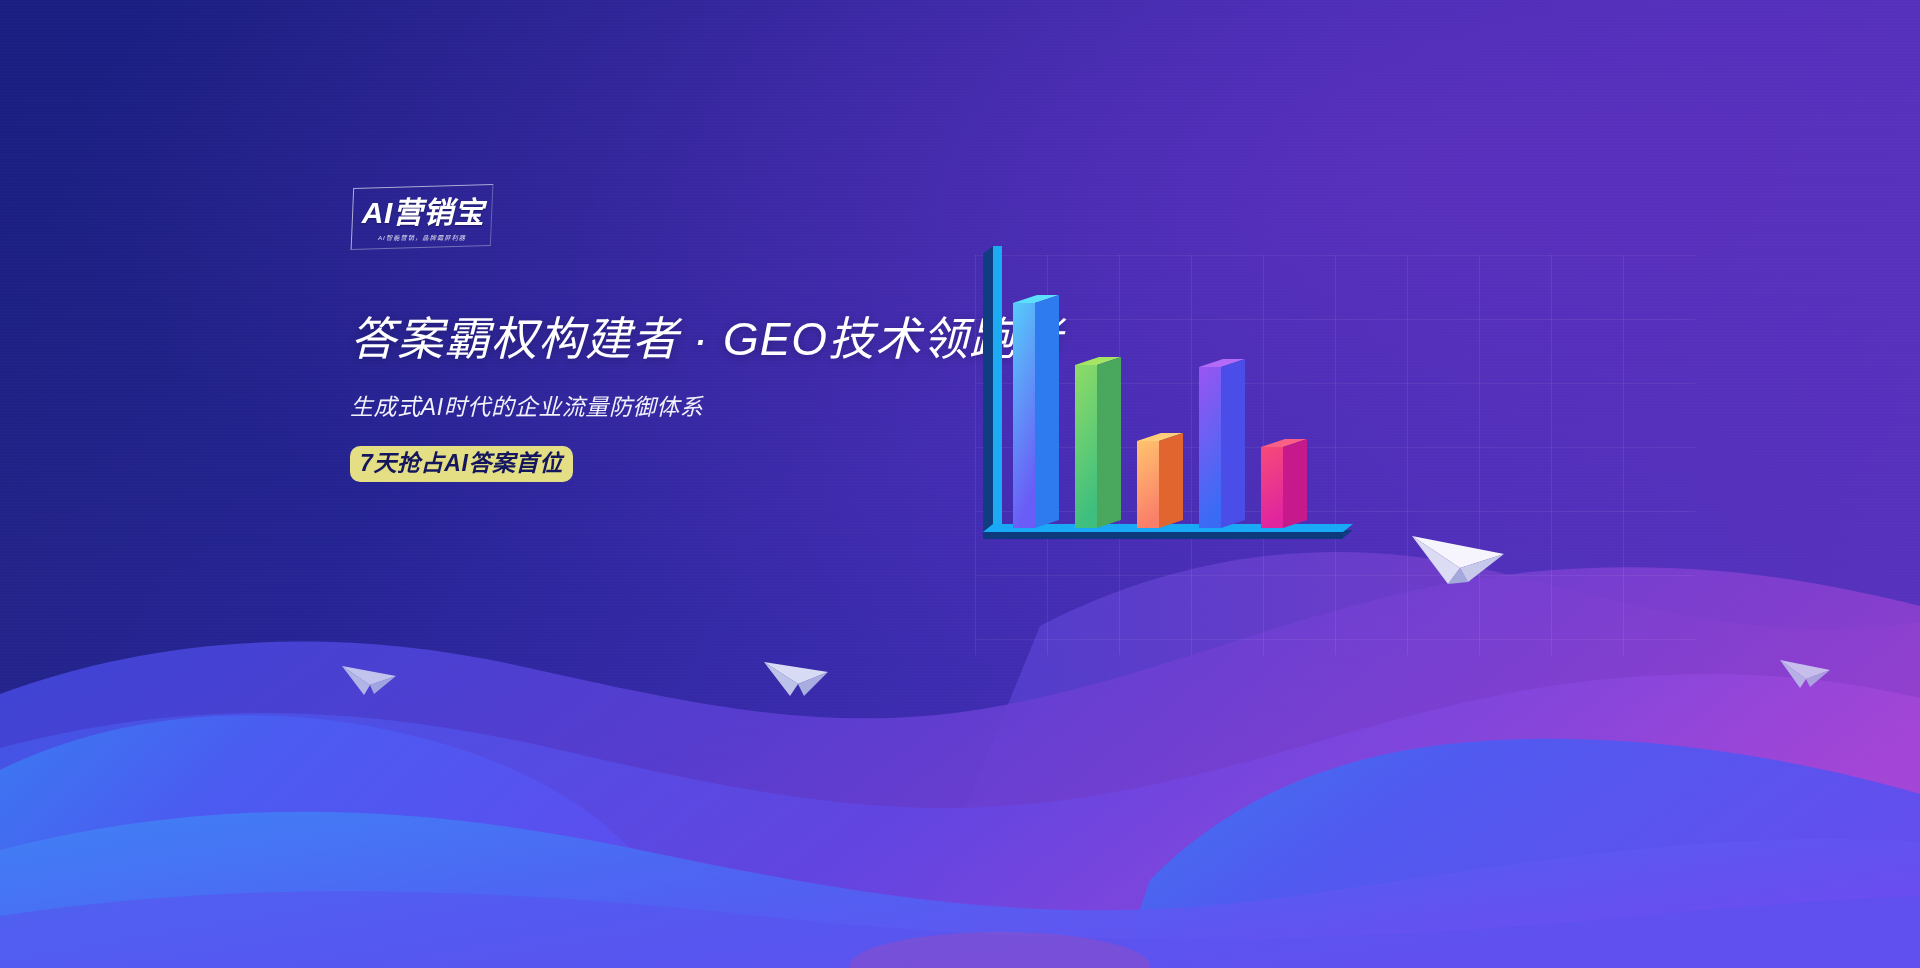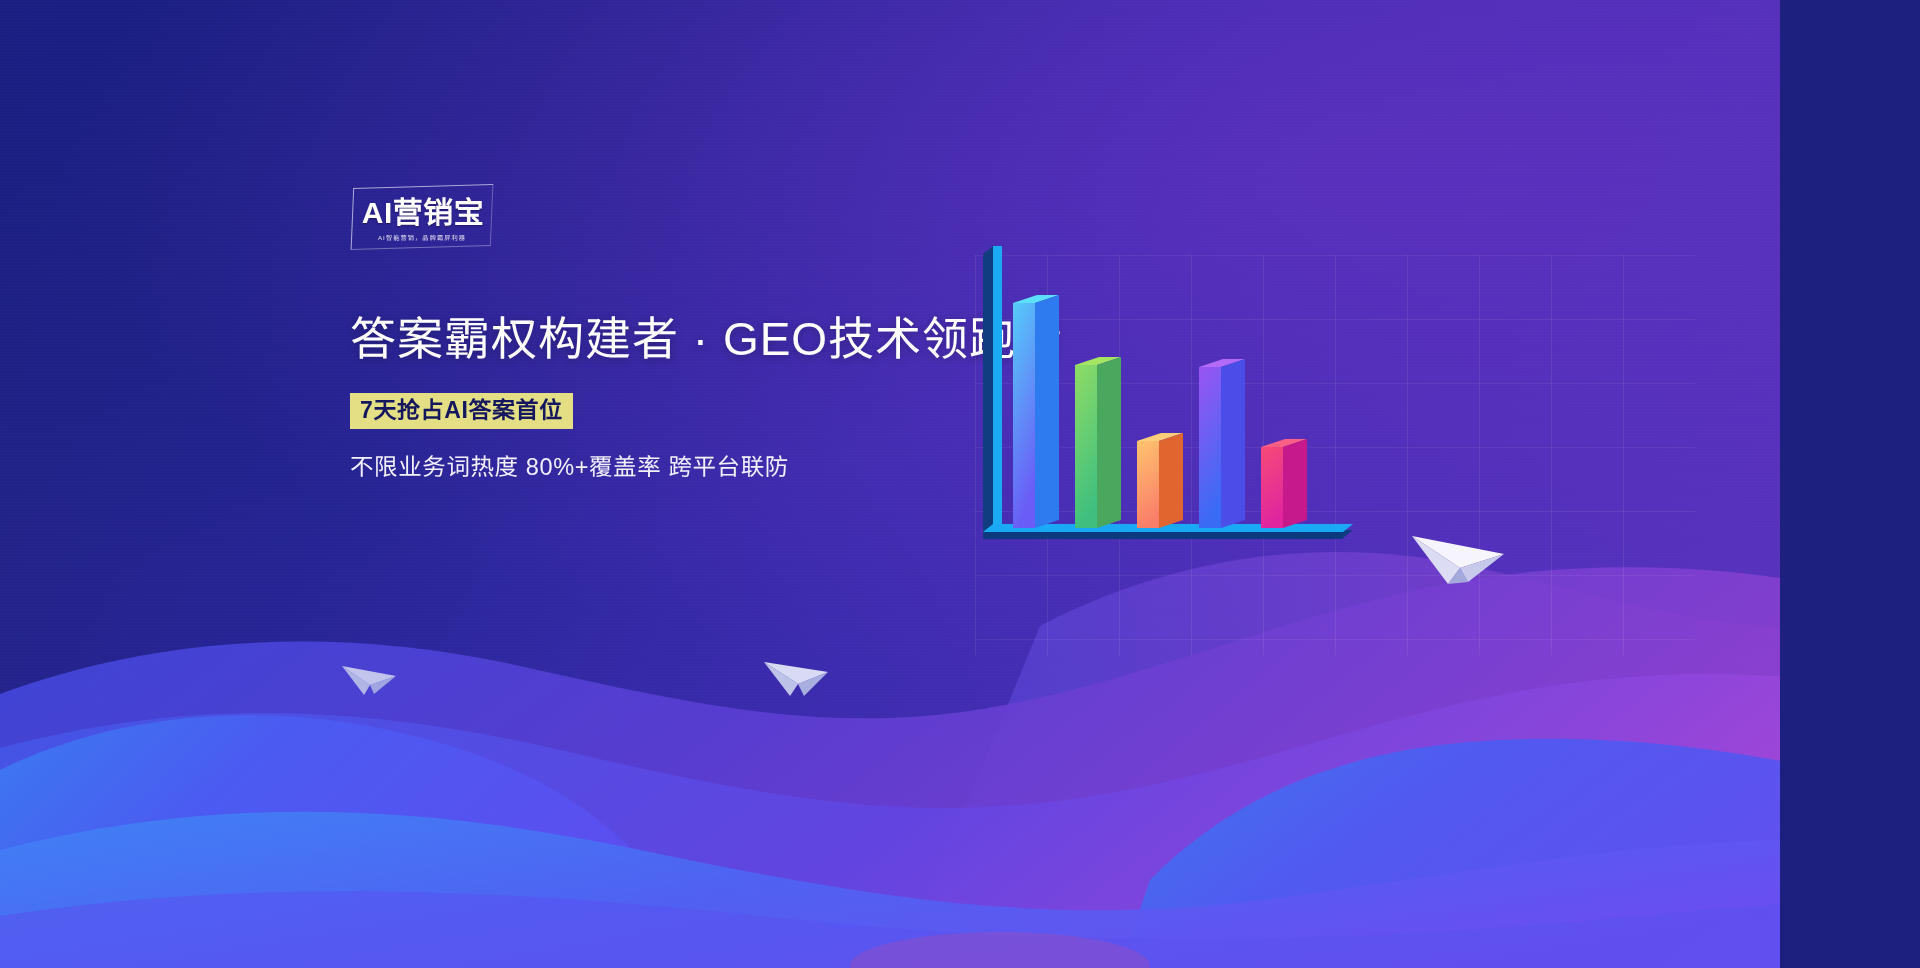--- a/index.html
+++ b/index.html
@@ -9,12 +9,13 @@
 
   .banner {
     position:relative;
-    width:1780px; height:968px;
+    width:1920px; height:968px;
     overflow:hidden;
     background:
       radial-gradient(120% 90% at 78% 18%, rgba(92,48,190,0.85) 0%, rgba(92,48,190,0) 62%),
       radial-gradient(90% 80% at 8% 4%, rgba(26,30,130,1) 0%, rgba(26,30,130,0) 70%),
       linear-gradient(118deg, #20227f 0%, #262495 26%, #3a2bad 50%, #4b2fb8 70%, #5a34bf 100%);
+    font-style: italic;
   }
 
   

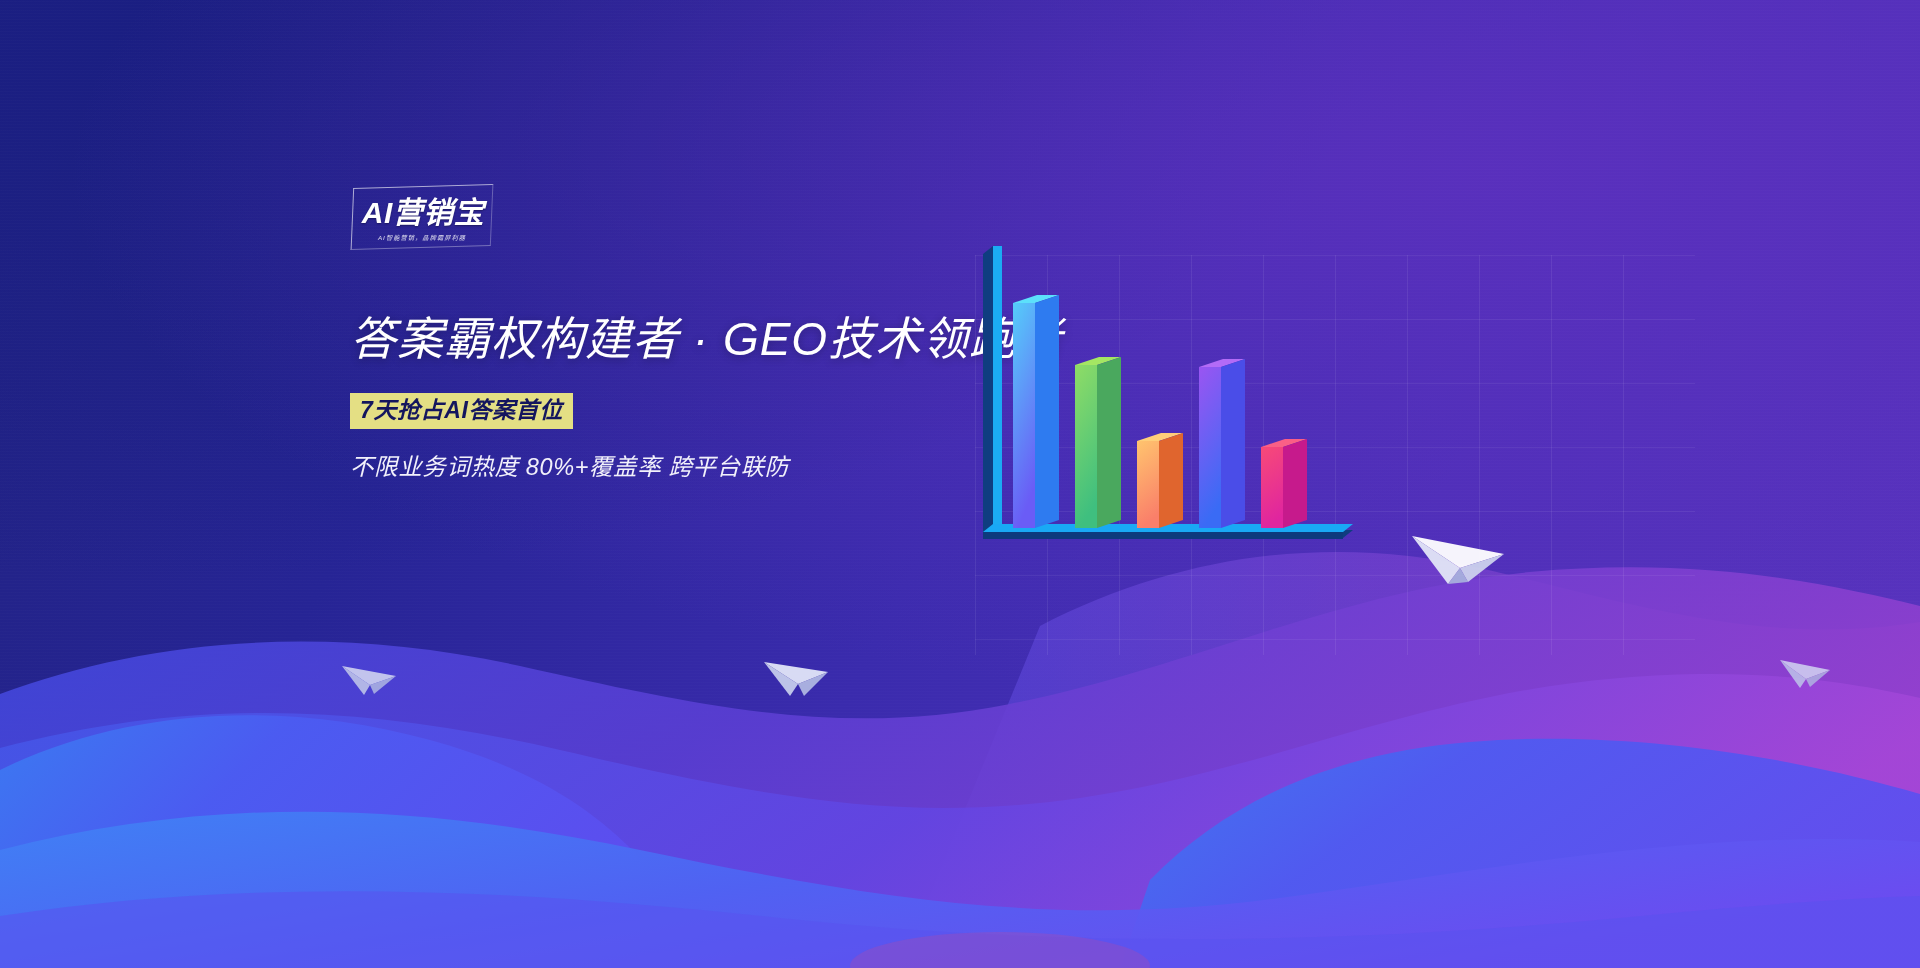--- a/index.html
+++ b/index.html
@@ -163,6 +163,7 @@
 
   <div class="copy">
     <div class="headline">答案霸权构建者 · GEO技术领跑者</div>
+    <div class="sub sub1">生成式AI时代的企业流量防御体系</div>
     <div class="hl-wrap">
       <span class="hl">7天抢占AI答案首位</span>
     </div>

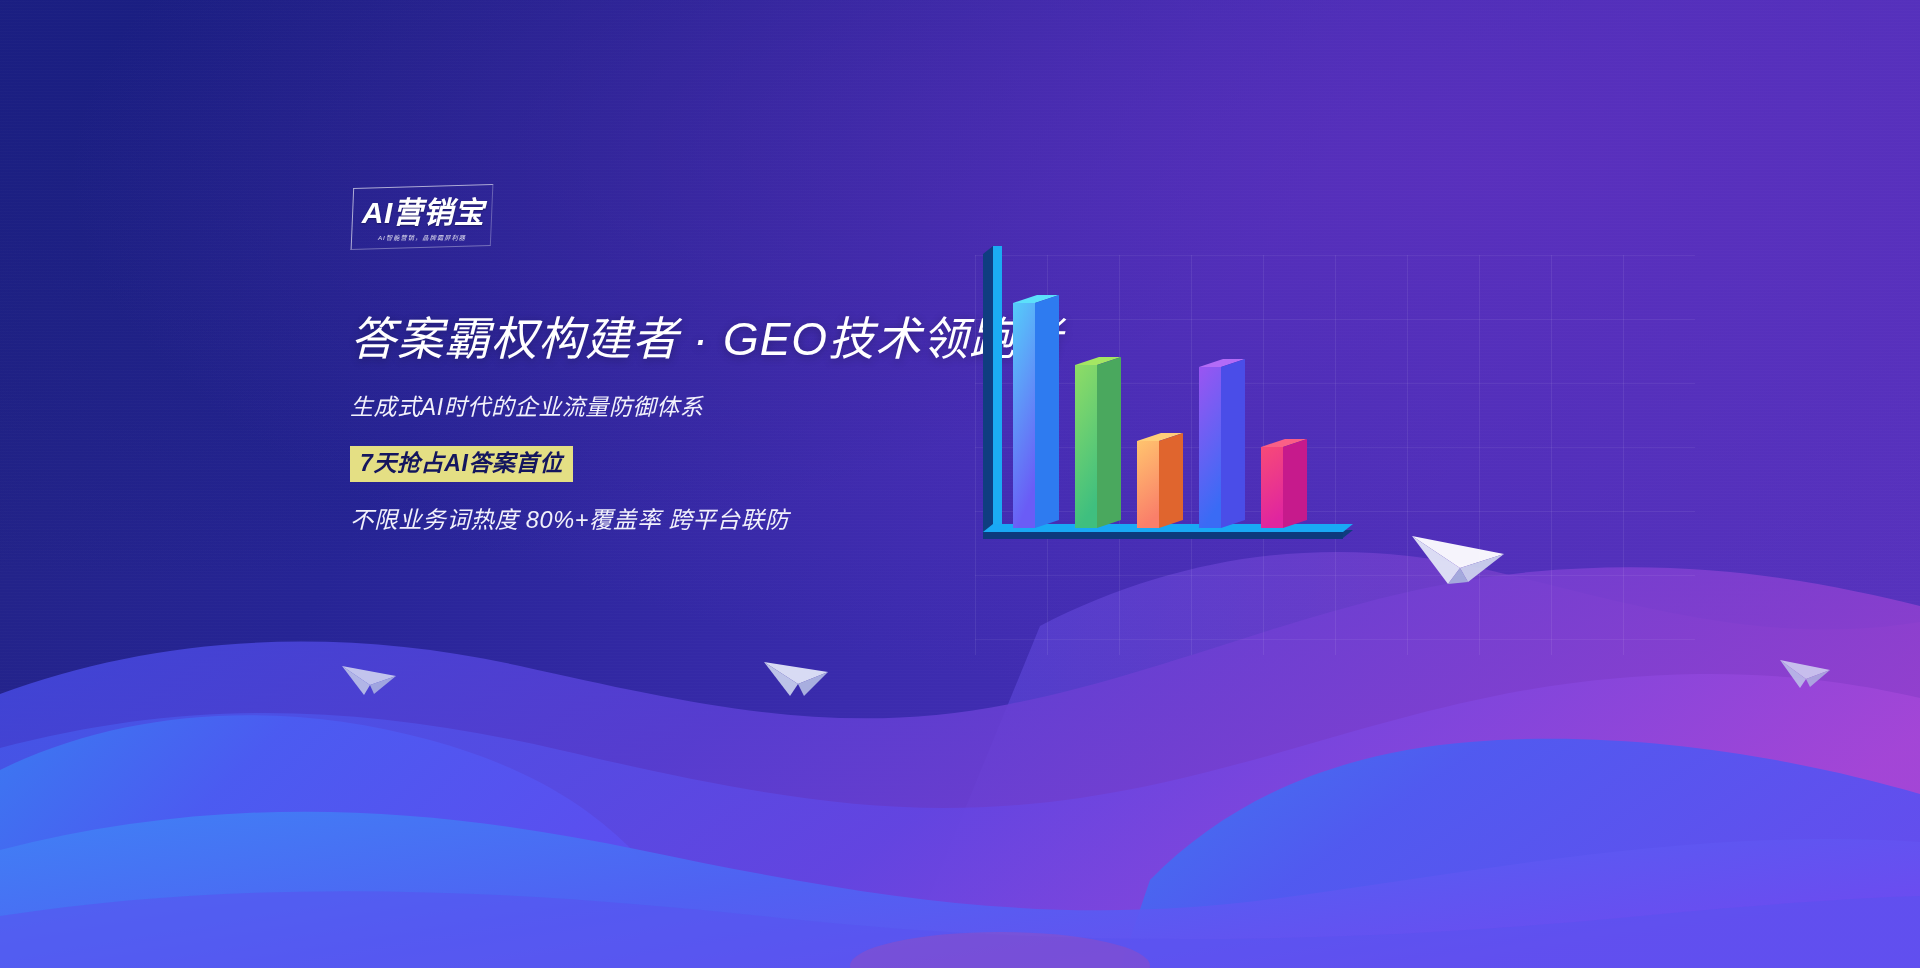--- a/index.html
+++ b/index.html
@@ -83,6 +83,7 @@
     font-size:23px; font-weight:bold; letter-spacing:0.6px;
     padding:6px 10px 7px 10px; line-height:1;
     white-space:nowrap;
+    border-radius:10px;
   }
   .sub4 { margin-top:27px; font-size:23.5px; }
 

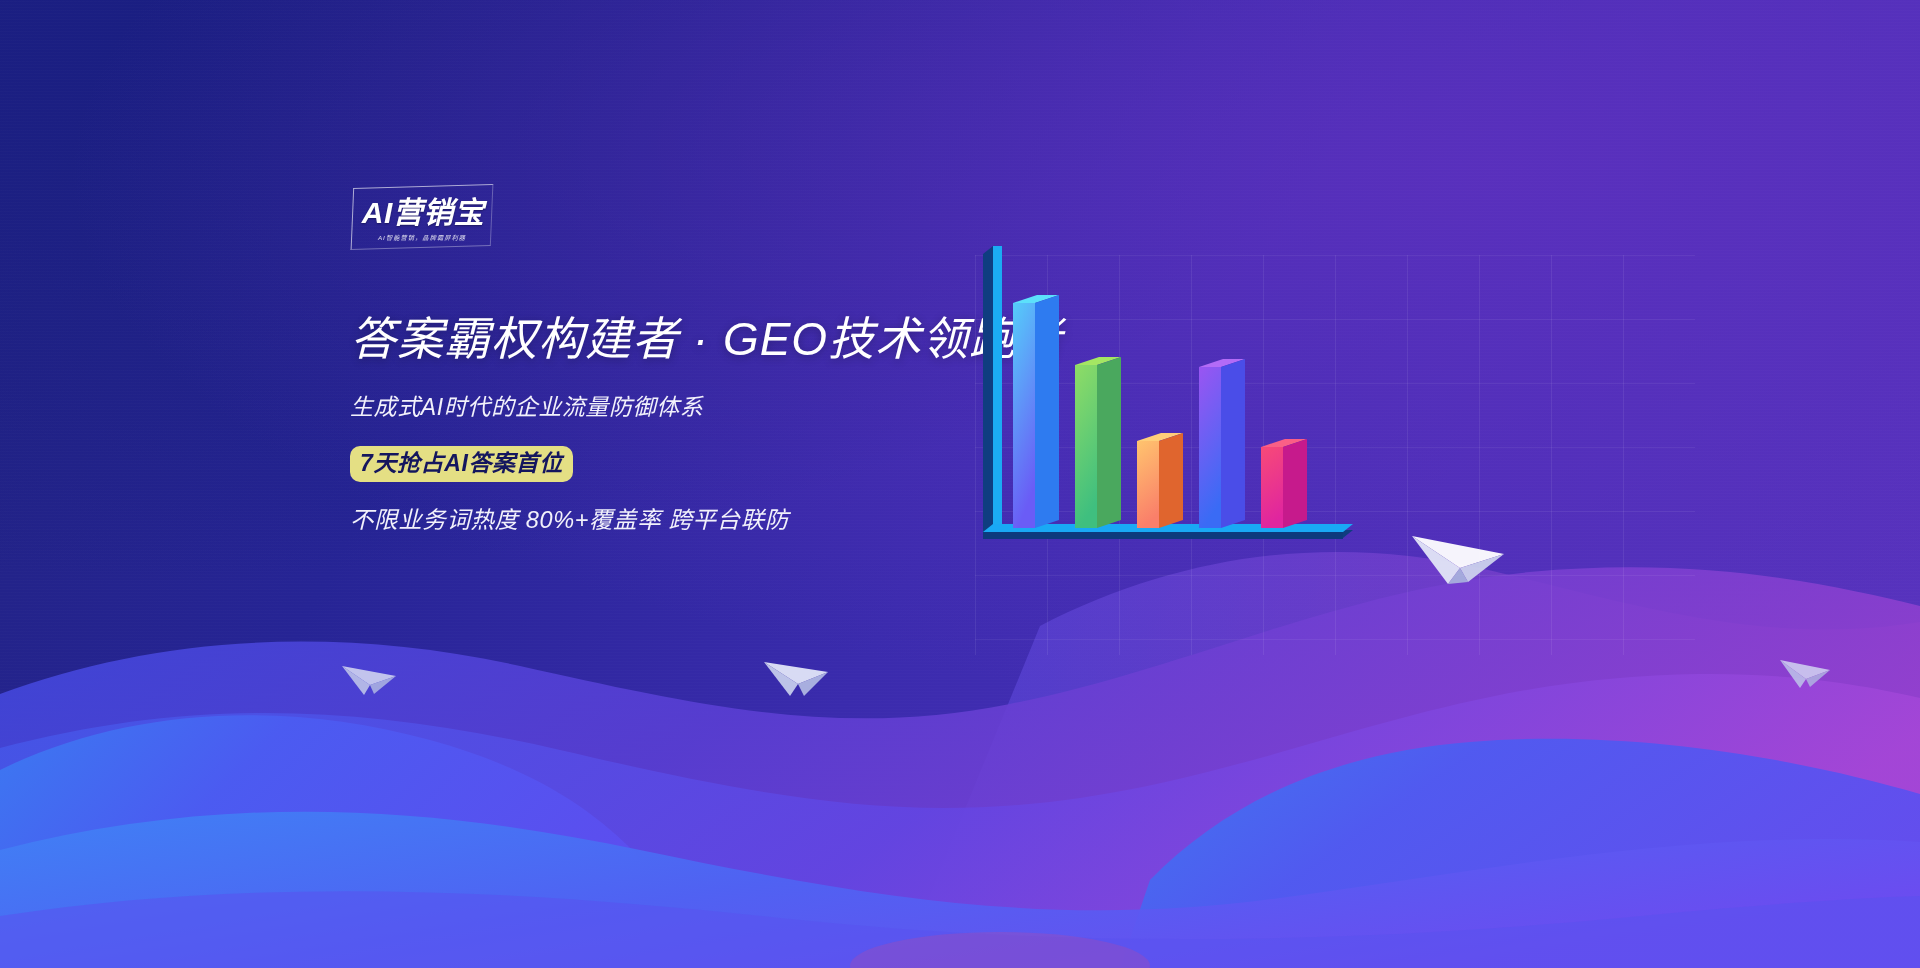--- a/index.html
+++ b/index.html
@@ -168,7 +168,6 @@
     <div class="hl-wrap">
       <span class="hl">7天抢占AI答案首位</span>
     </div>
-    <div class="sub sub4">不限业务词热度 80%+覆盖率 跨平台联防</div>
   </div>
 
   <div class="chart">

